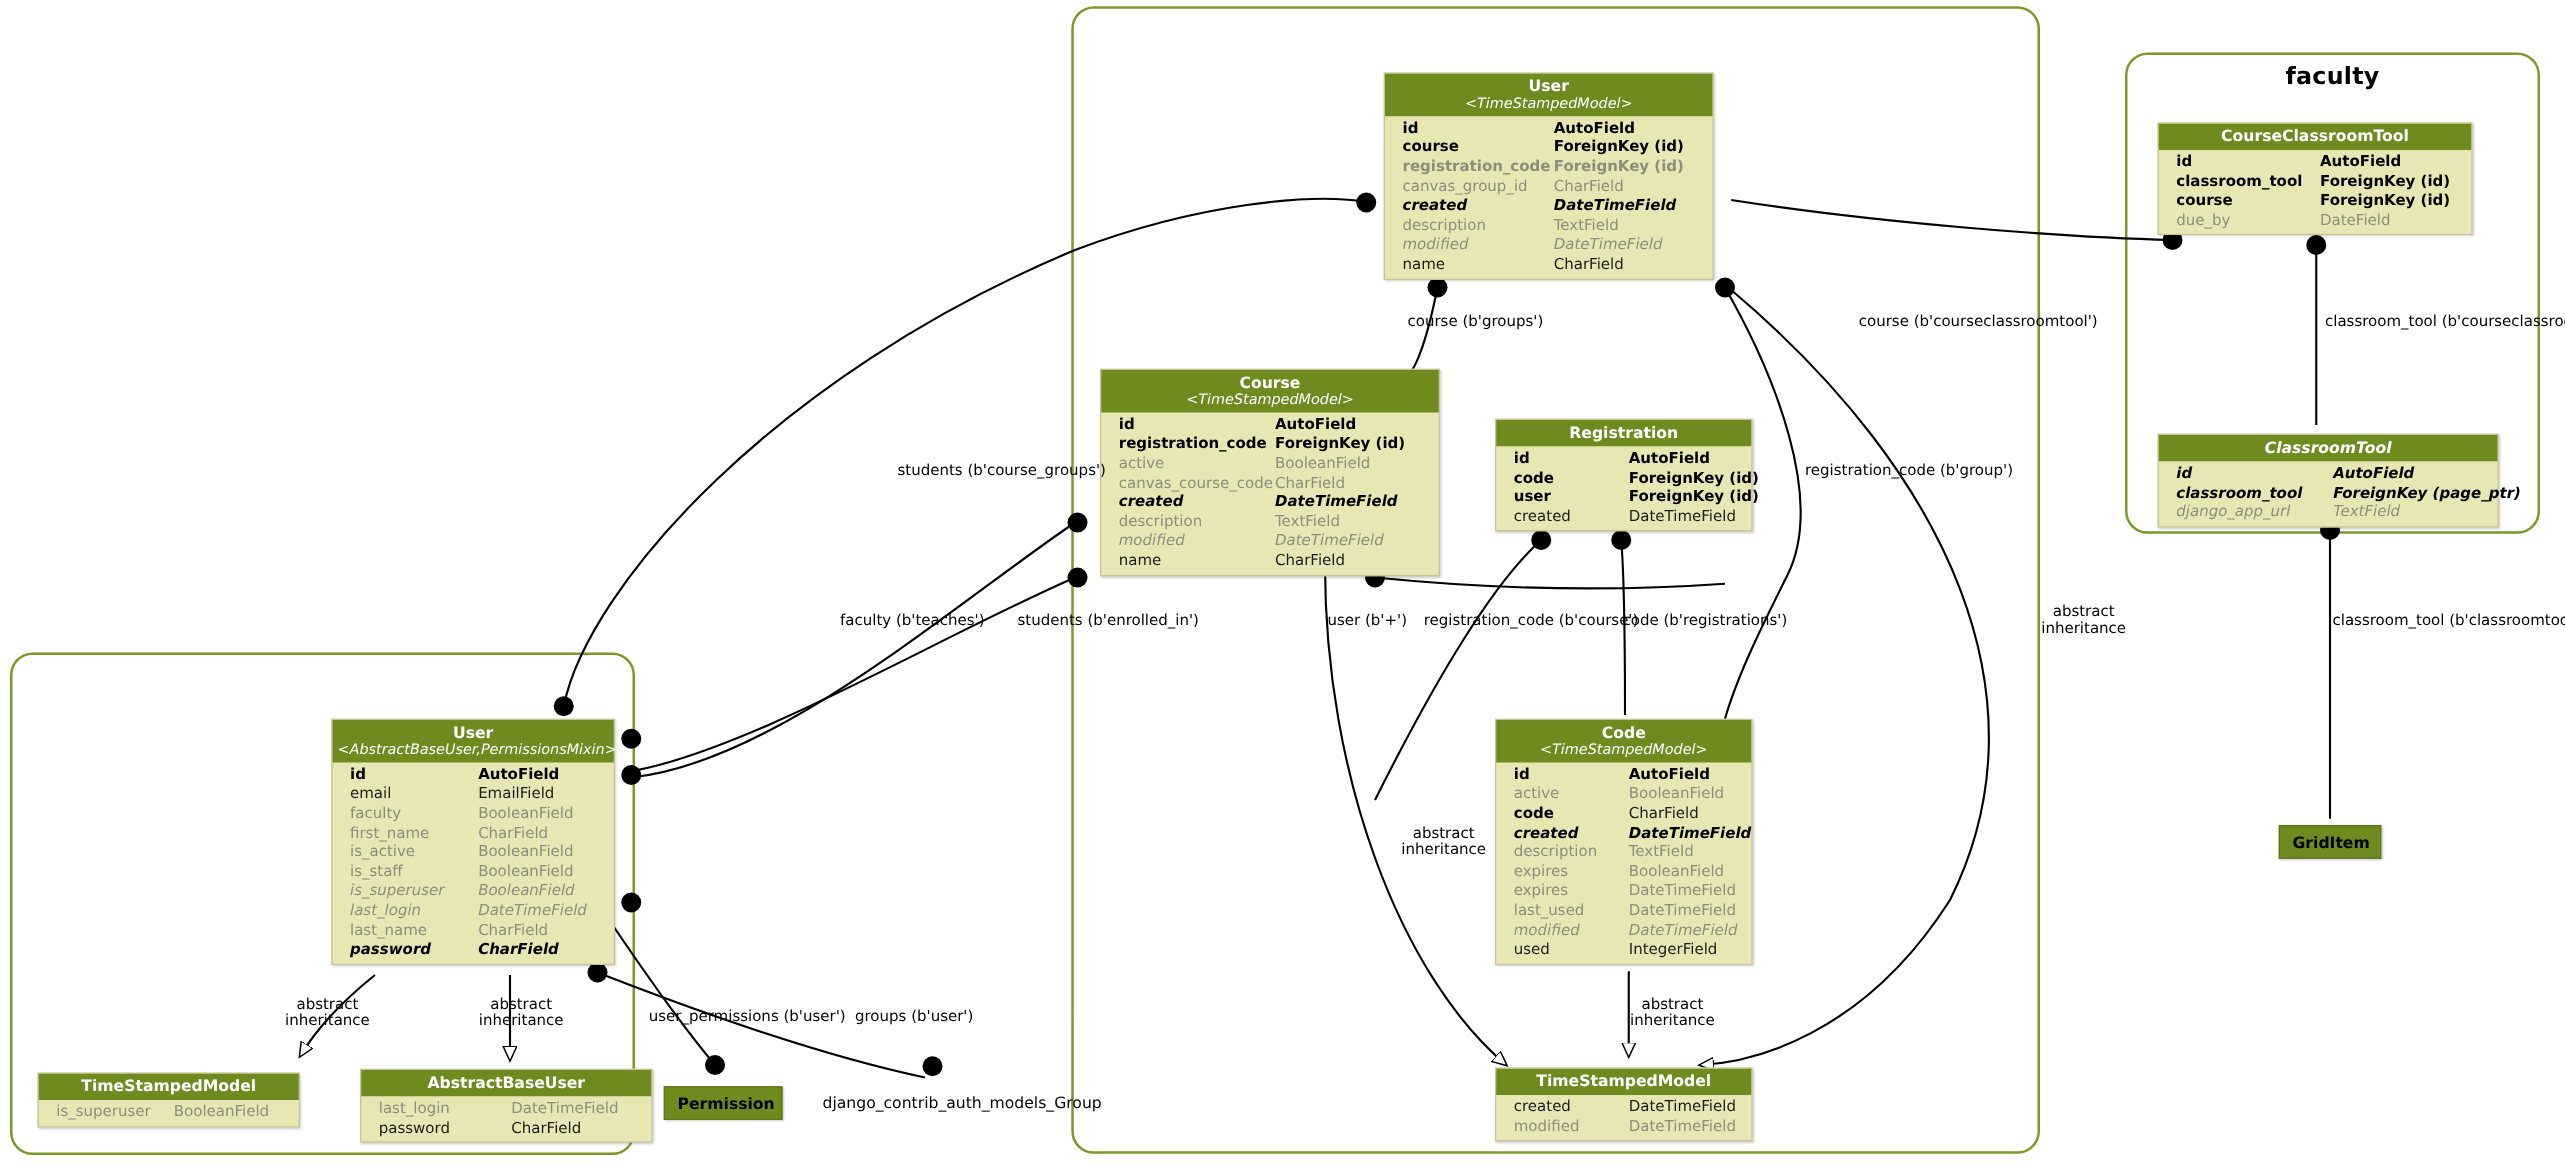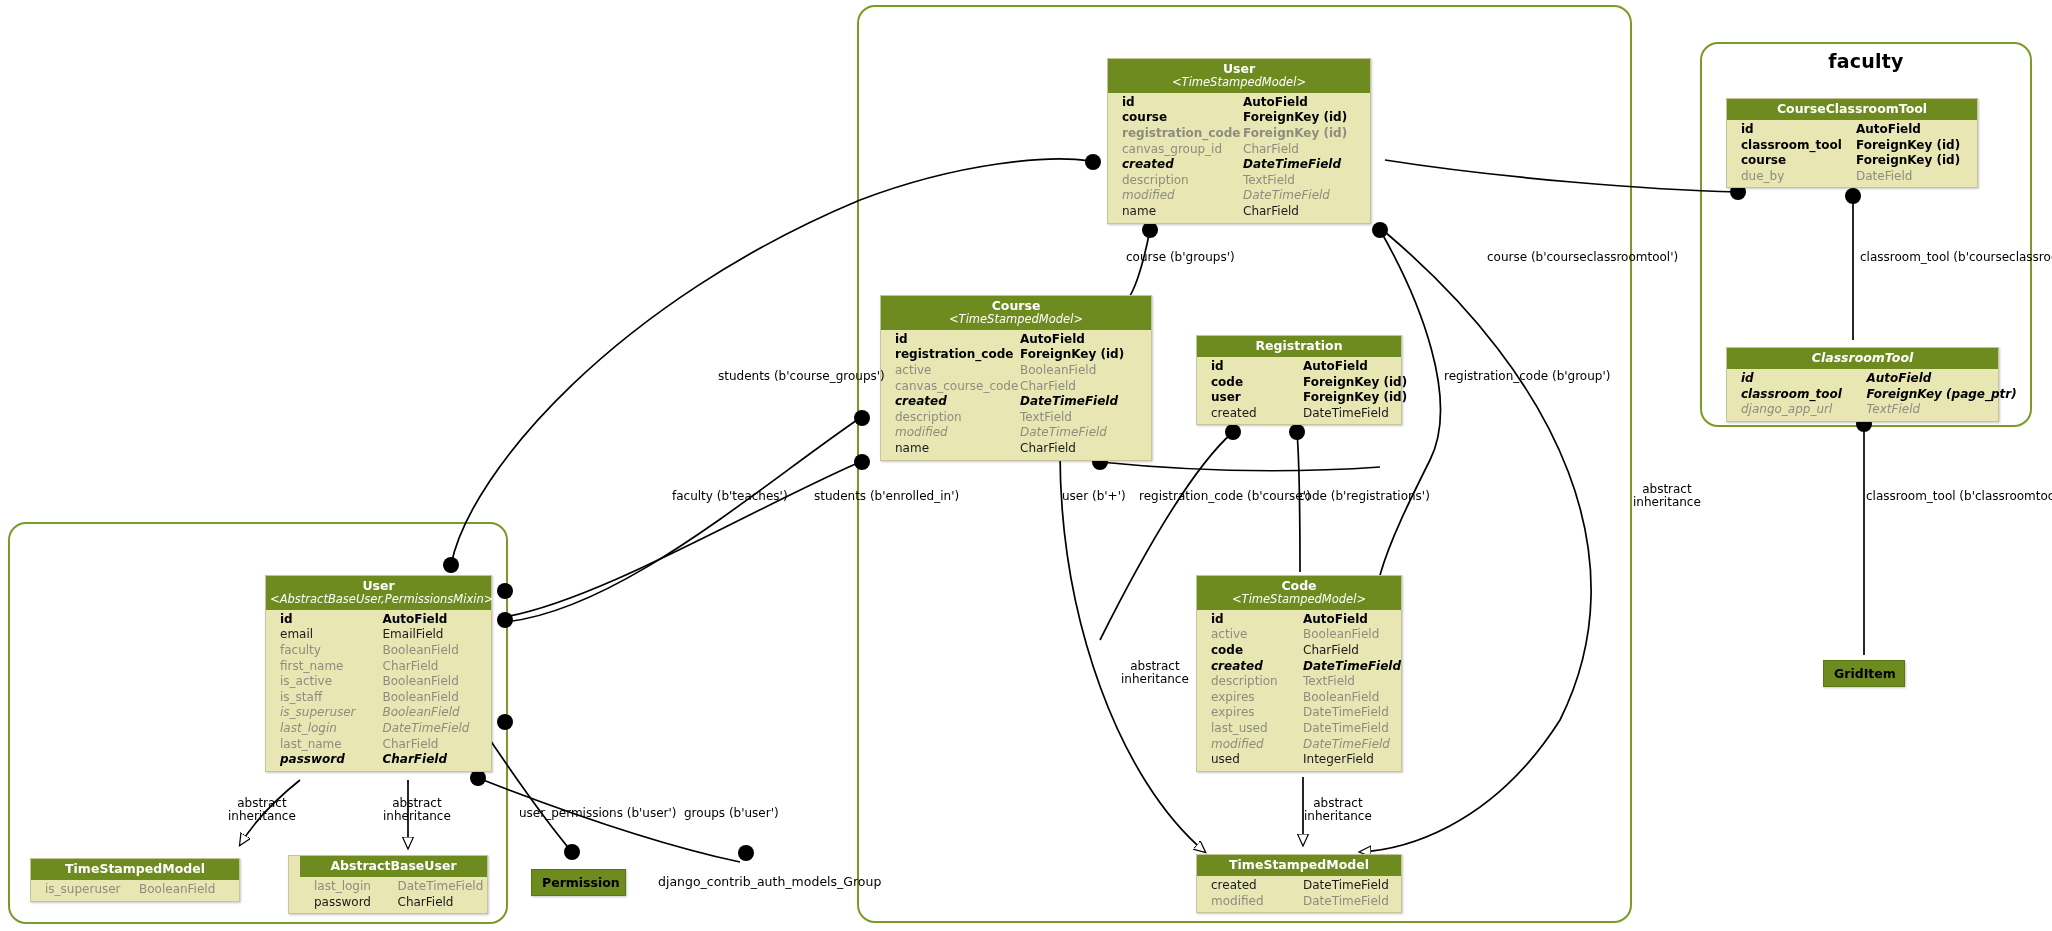--- a/index.html
+++ b/index.html
@@ -468,7 +468,7 @@
     </div>
   </div>
 
-  <div class="entity" style="left:288px; top:855px; width:200px;padding-left:11px;">
+  <div class="entity" style="left:288px; top:855px; width:234px;">
     <div class="entity-head">
       <span>AbstractBaseUser</span>
     </div>

